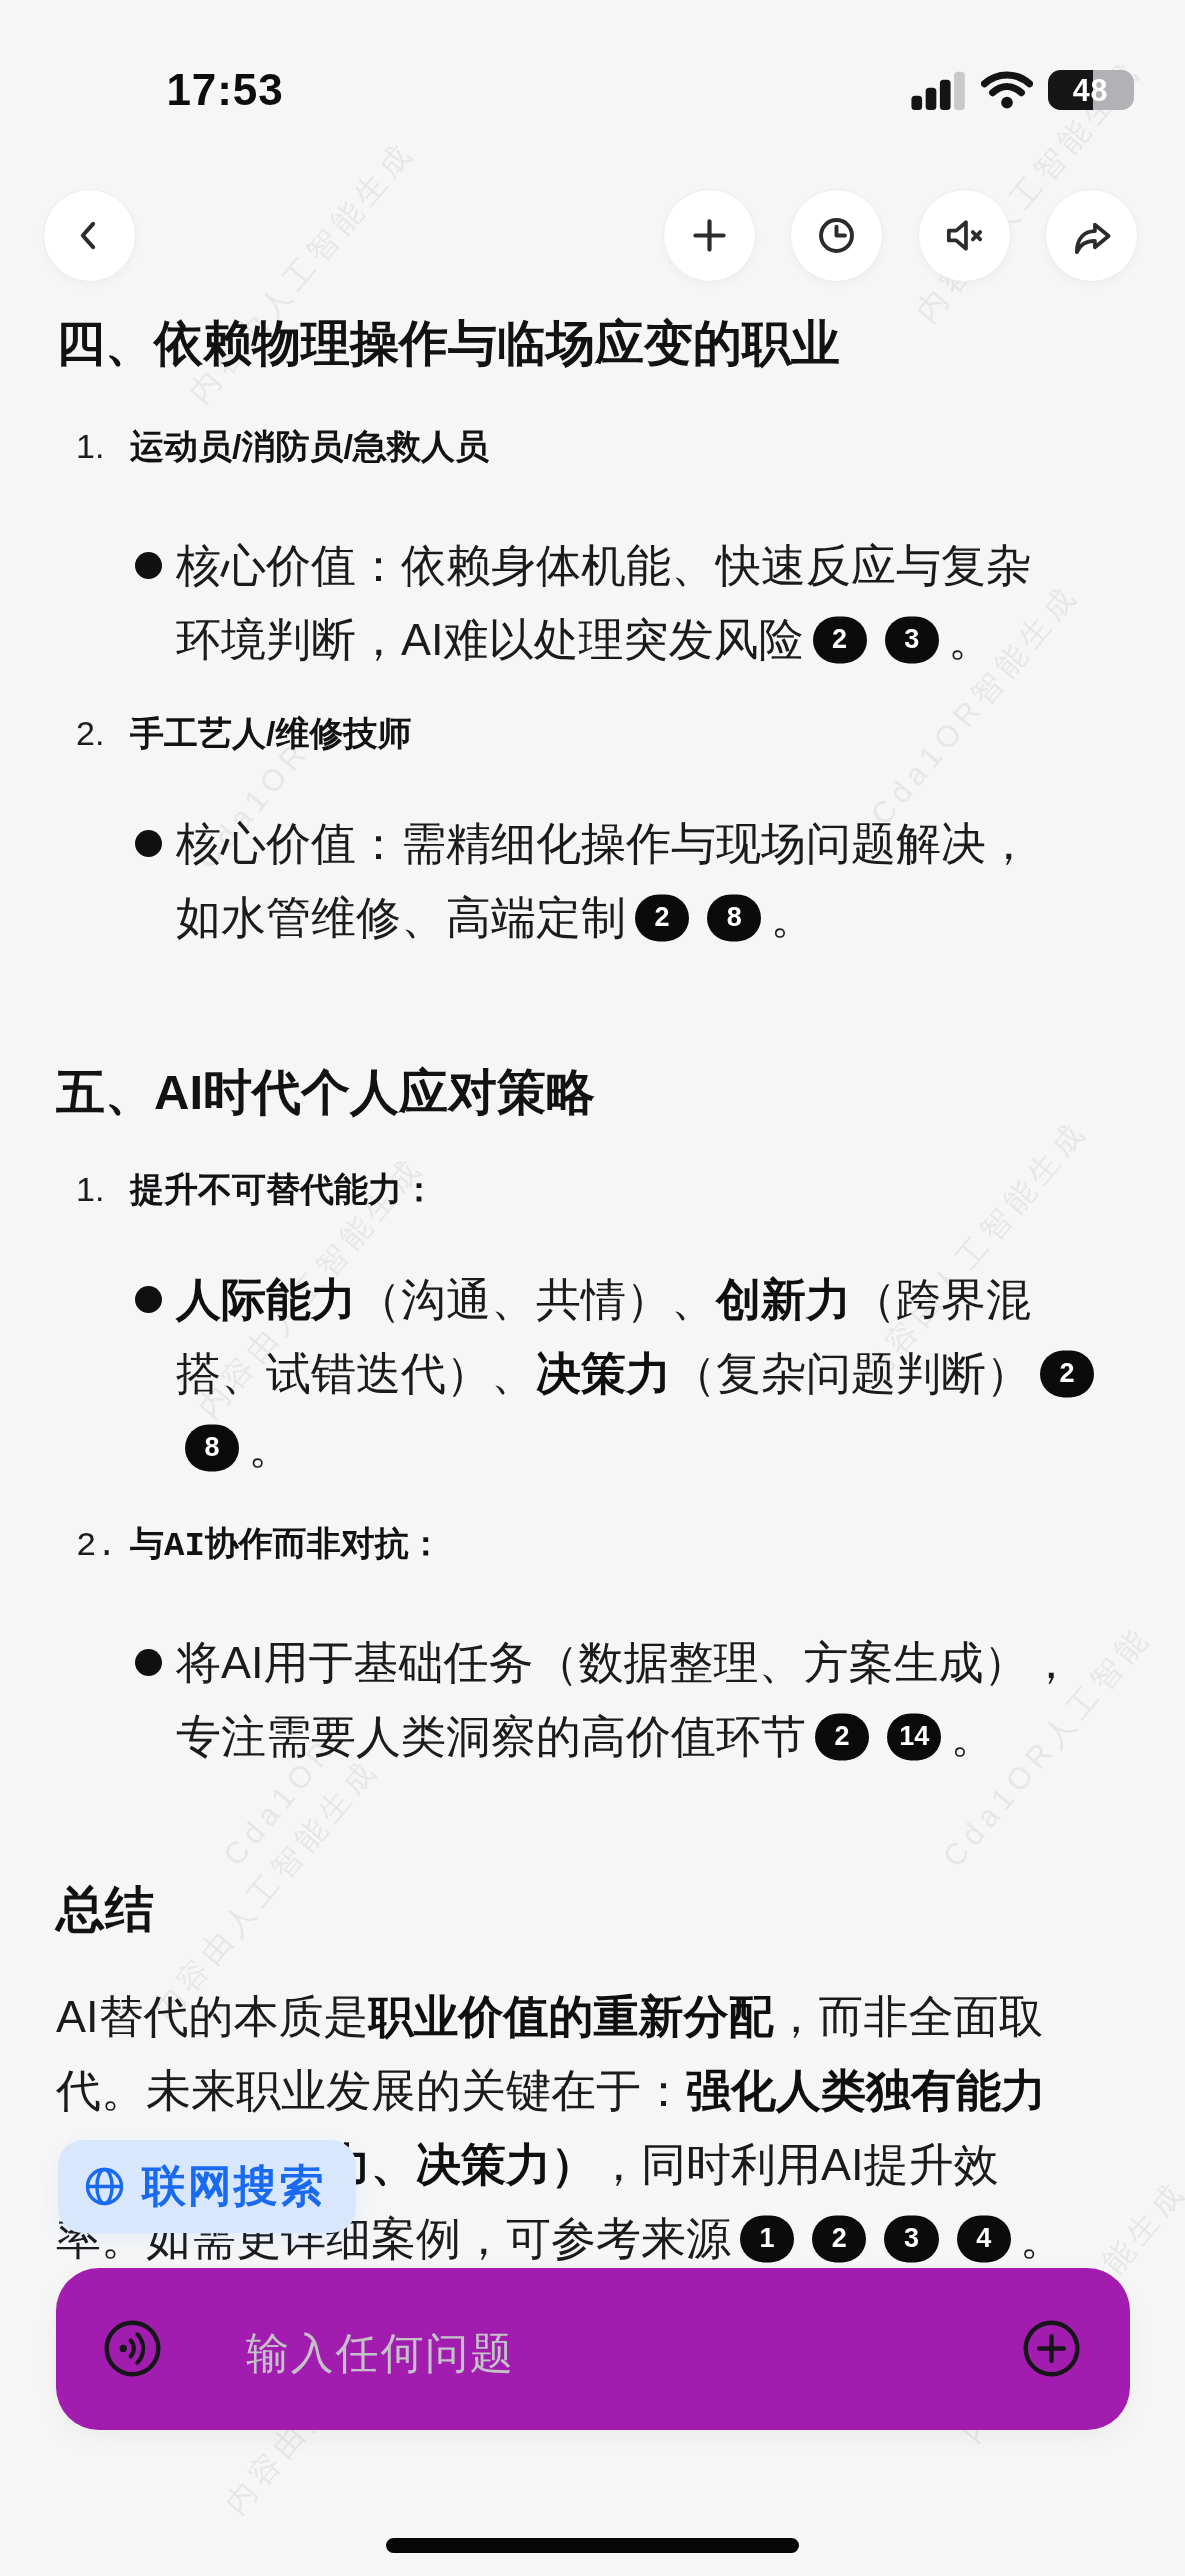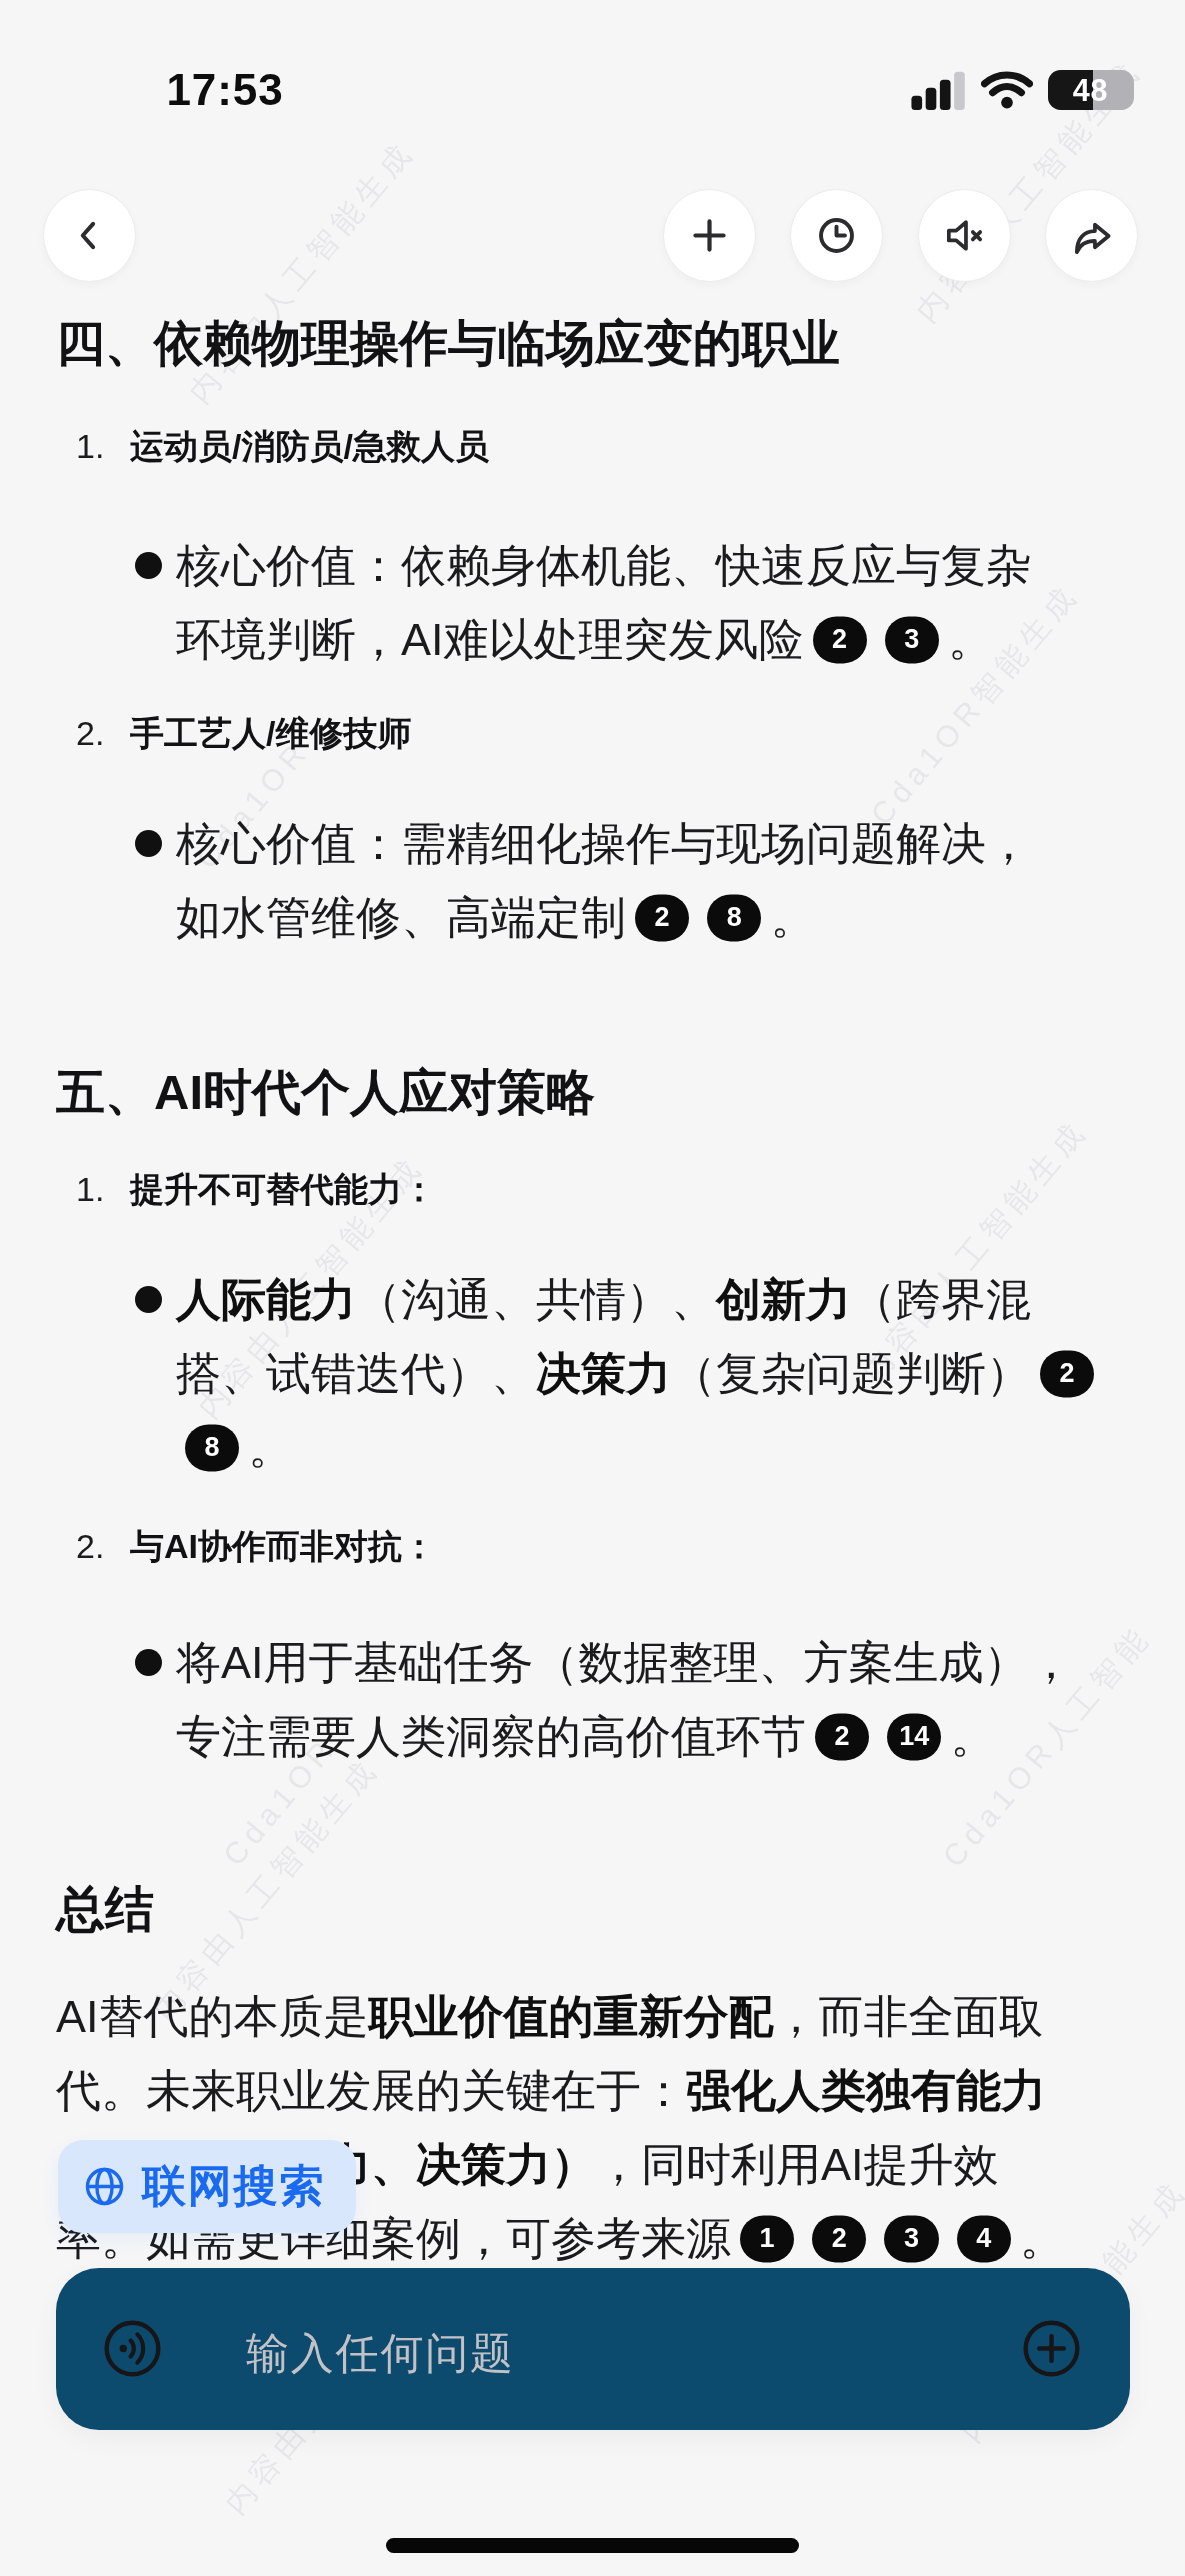--- a/index.html
+++ b/index.html
@@ -170,7 +170,7 @@
       <div class="h2" style="top: 1063px;">五、AI时代个人应对策略</div>
       <div class="li" style="top: 1169px;"><span class="num">1.</span><span class="li-text">提升不可替代能力：</span></div>
       <div class="bullet" style="top: 1263px;"><span class="b">人际能力</span><span>（沟通、共情）、</span><span class="b">创新力</span><span>（跨界混</span><br><span>搭、试错迭代）、</span><span class="b">决策力</span><span>（复杂问题判断）</span><span class="badge">2</span><br><span class="badge">8</span><span>。</span></div>
-      <div class="li" style="top: 1526px;"><span class="num">2.</span><span class="li-text">与AI协作而非对抗：</span></div>
+      <div class="li" style="top: 1526px; font-family: Liberation Mono, monospace;"><span class="num">2.</span><span class="li-text">与AI协作而非对抗：</span></div>
       <div class="bullet" style="top: 1626px;"><span>将AI用于基础任务（数据整理、方案生成），</span><br><span>专注需要人类洞察的高价值环节</span><span class="badge">2</span><span class="badge">14</span><span>。</span></div>
       <div class="h2" style="top: 1880px;">总结</div>
       <div class="para" style="top: 1980px;"><span>AI替代的本质是</span><span class="b">职业价值的重新分配</span><span>，而非全面取</span><br><span>代。未来职业发展的关键在于：</span><span class="b">强化人类独有能力</span><br><span class="b">（共情、创造力、决策力）</span><span>，同时利用AI提升效</span><br><span>率。如需更详细案例，可参考来源</span><span class="badge">1</span><span class="badge">2</span><span class="badge">3</span><span class="badge">4</span><span>。</span></div>

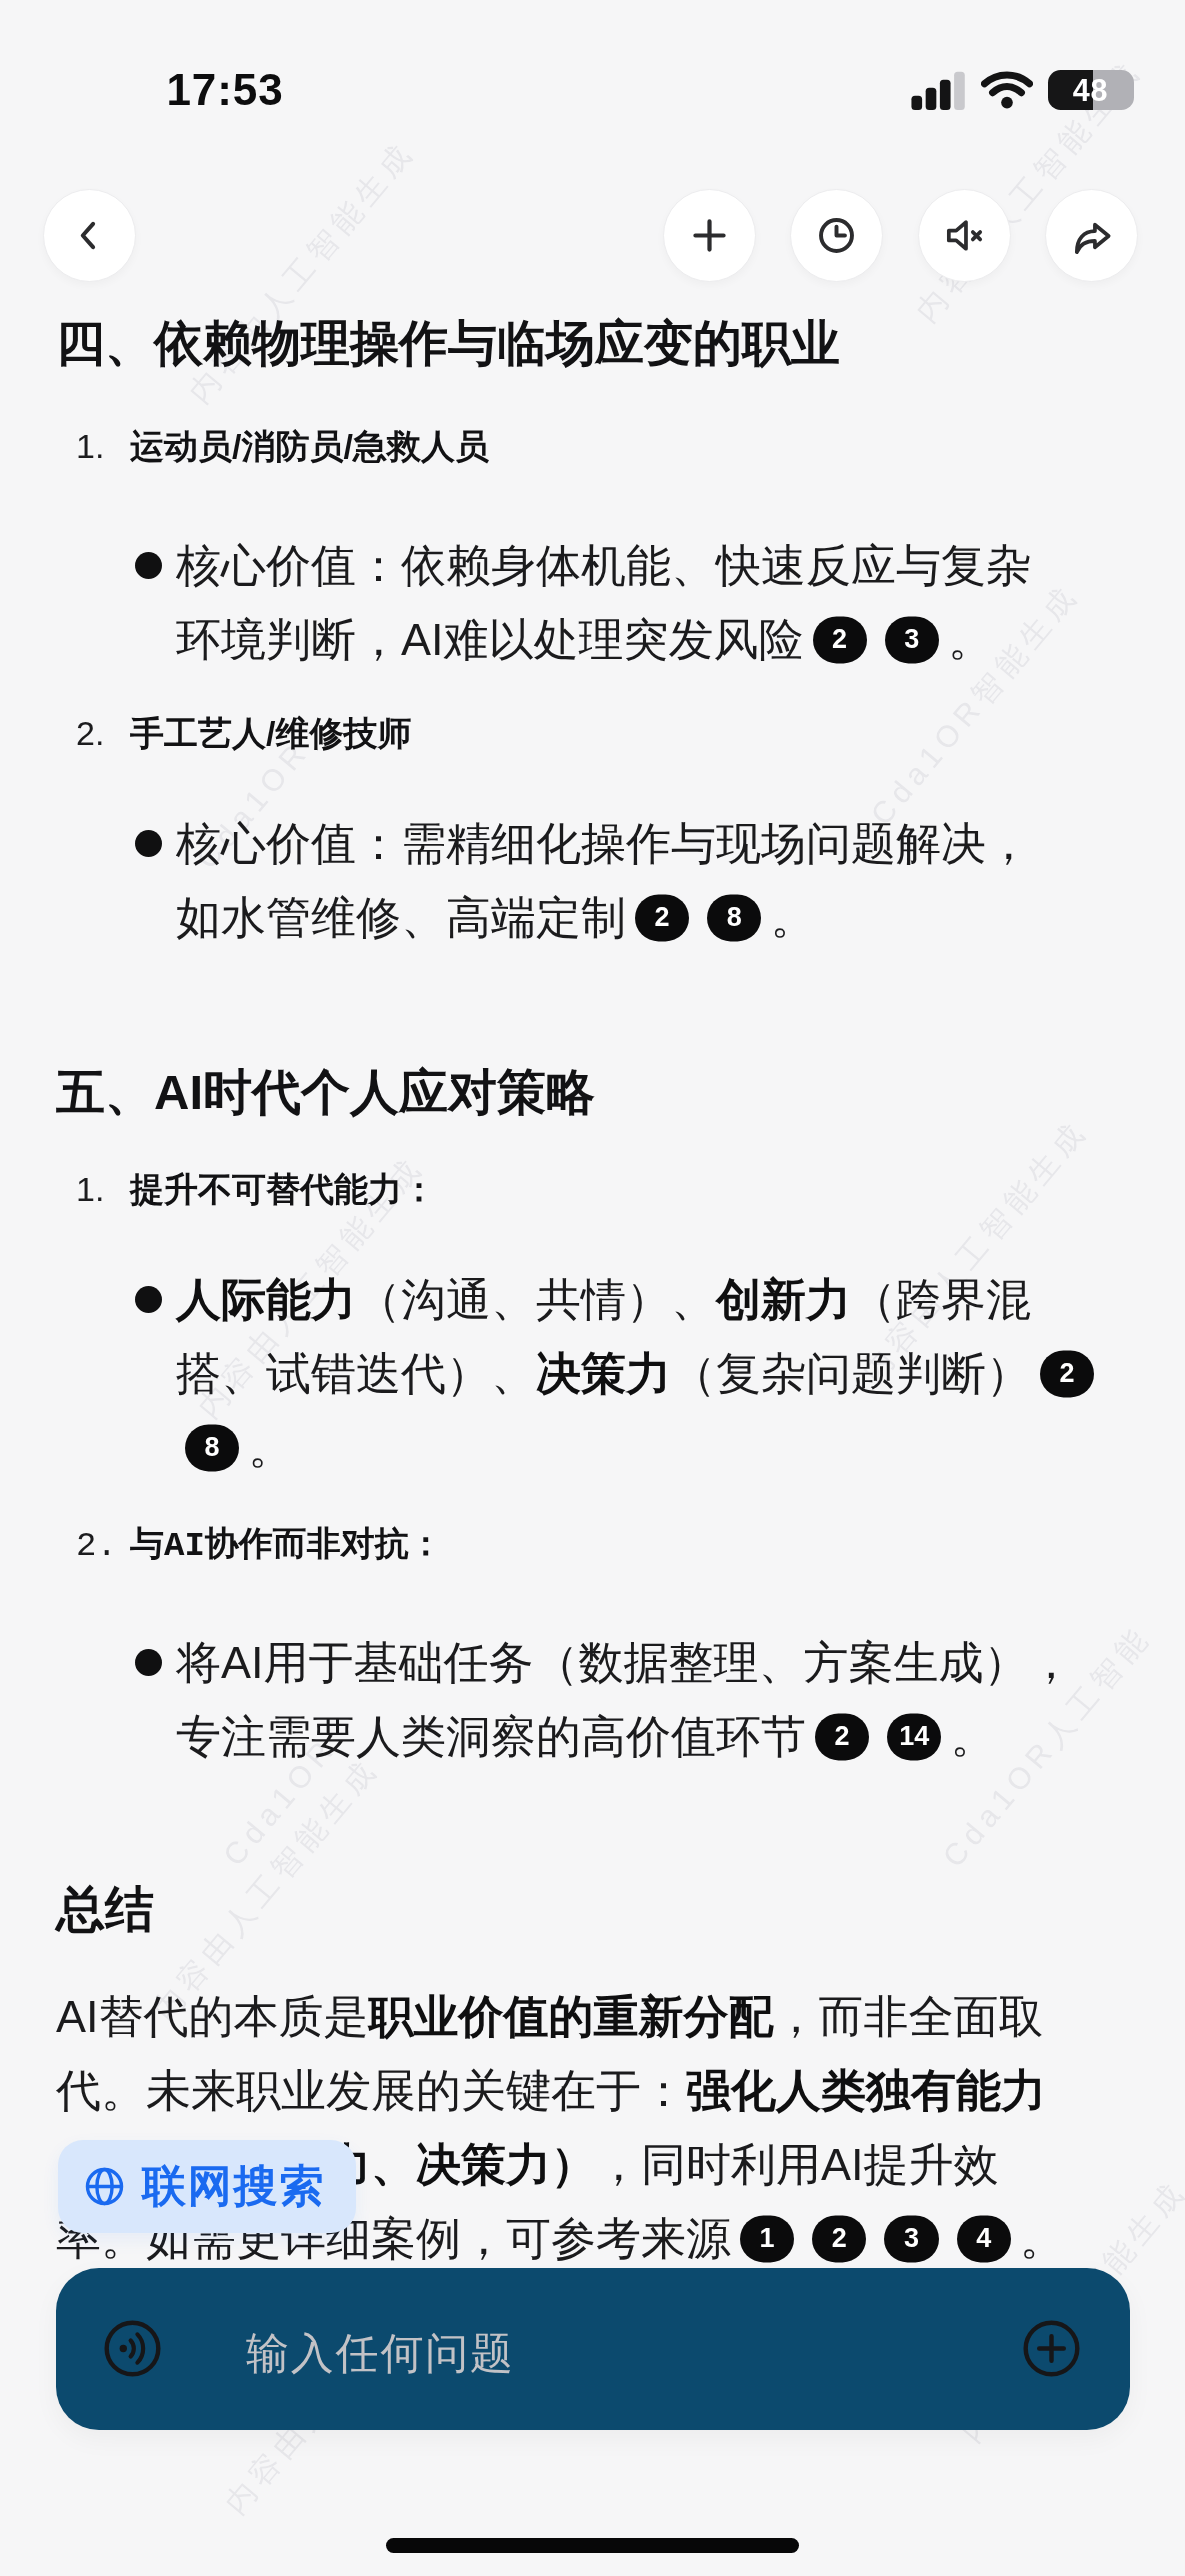--- a/index.html
+++ b/index.html
@@ -76,7 +76,7 @@
   
   .inputbar{
     position:absolute;left:56px;top:2268px;width:1074px;height:162px;z-index:4;
-    background:#0c4a6e;border-radius:43px;
+    background:#a21caf;border-radius:43px;
     box-shadow:0 9px 27px rgba(0,0,0,0.045);
   }
   .inputbar .voice{position:absolute;left:47px;top:51px;}

